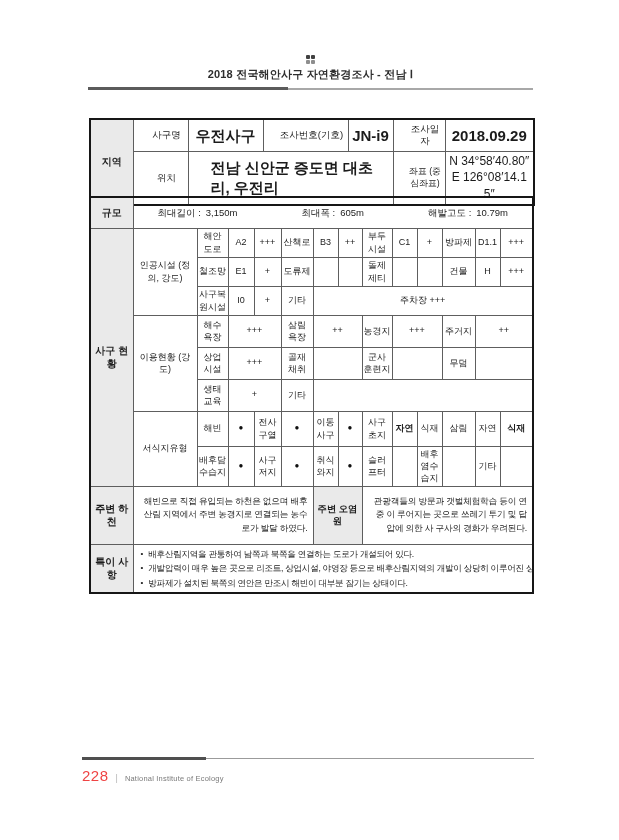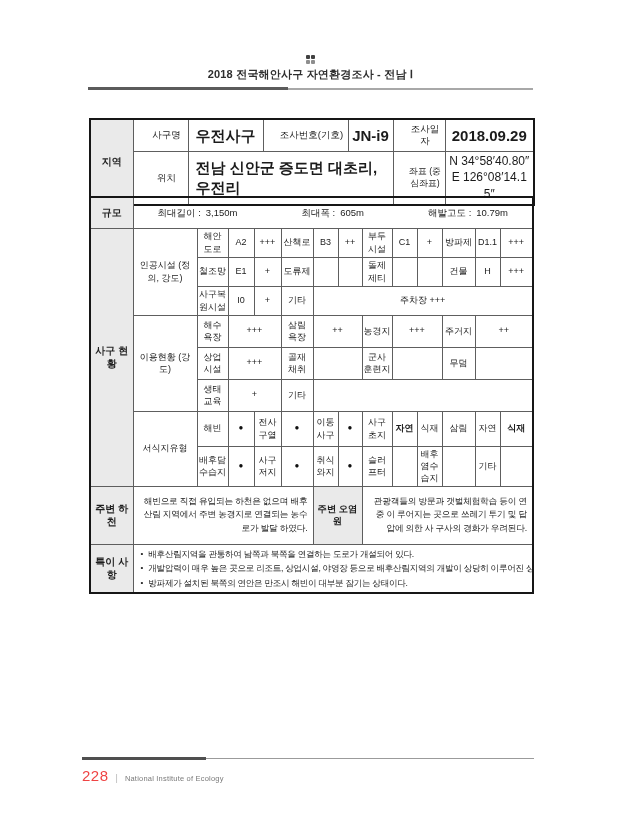--- a/index.html
+++ b/index.html
@@ -26,7 +26,7 @@
   td.gray{background:#eaeaea;font-weight:bold;font-size:10px;color:#1f1f1f;}
   td.lbl{font-weight:normal;font-size:9.5px;padding-left:13px;}
   td.val{font-size:15px;font-weight:bold;}
-  td.left{text-align:left;padding-left:7px;}
+  td.left{text-align:left;padding-left:22px;}
   td.coord{font-size:12px;line-height:1.4;}
   td.cat{font-size:9px;line-height:1.35;}
   td.dotc{font-size:8px;color:#101010;}

